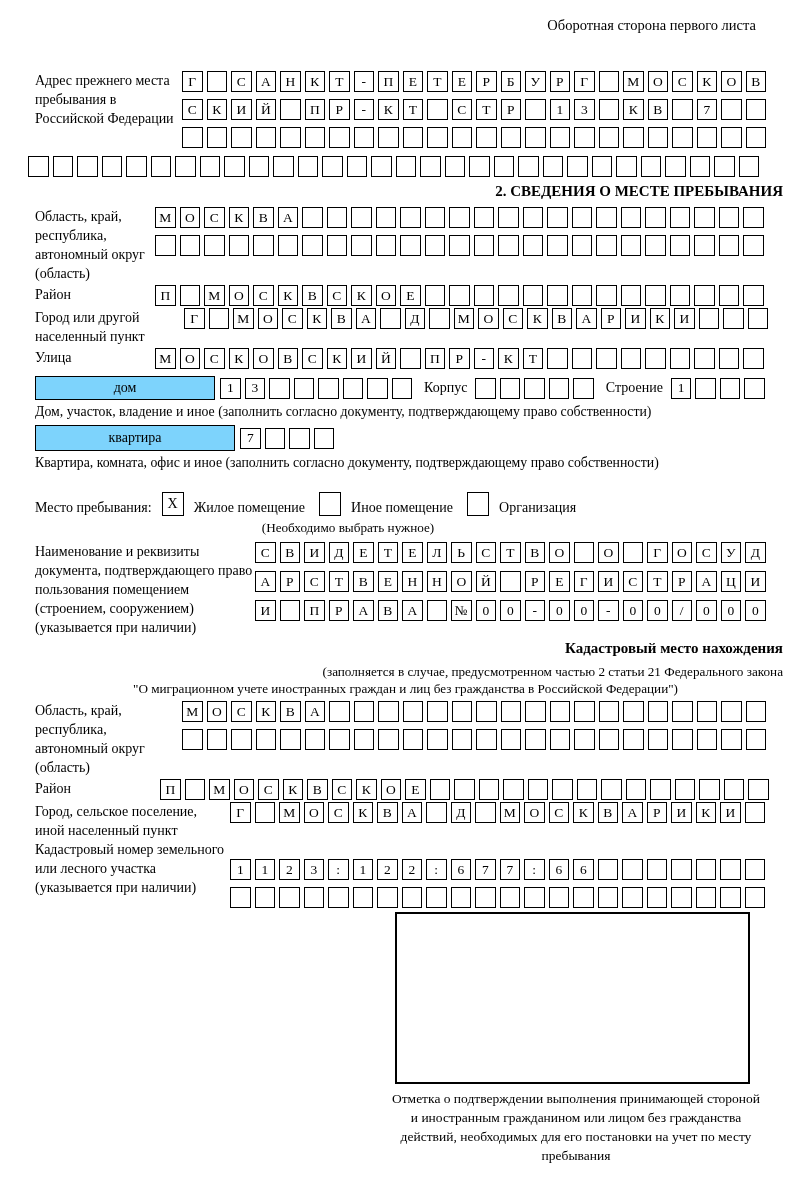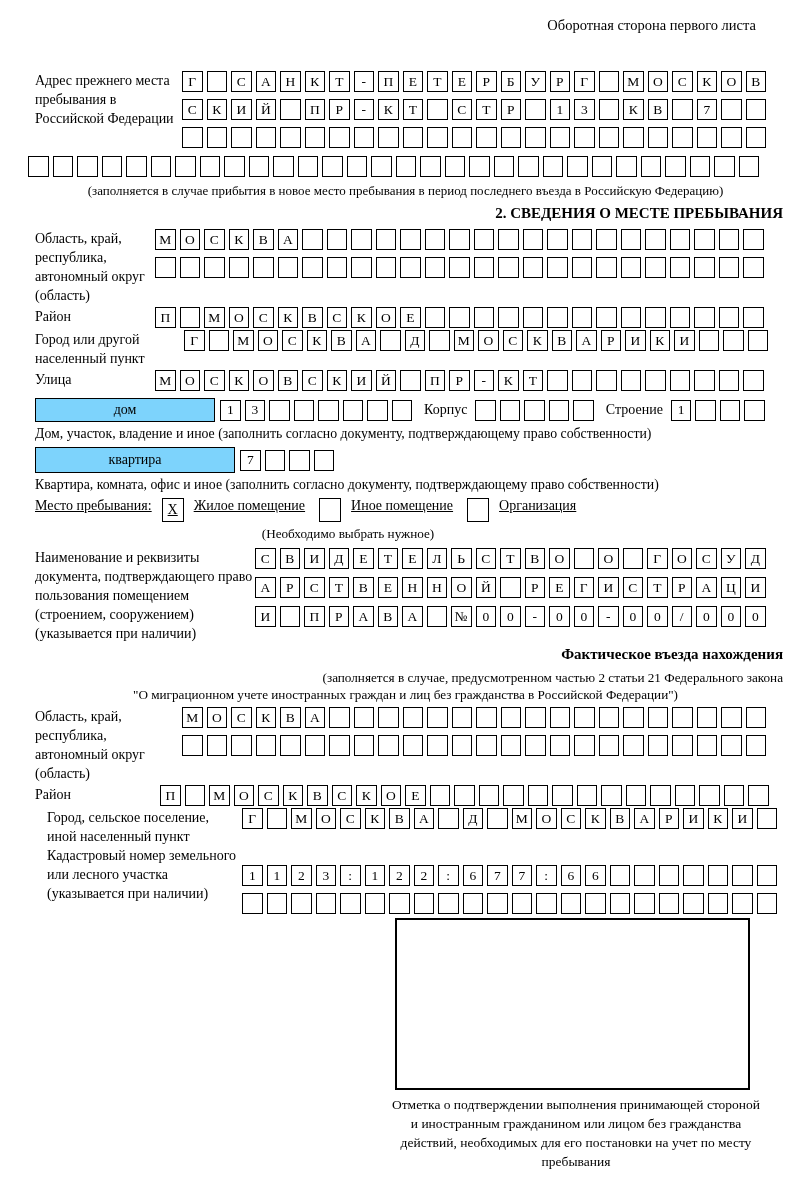--- a/index.html
+++ b/index.html
@@ -181,7 +181,6 @@
       <span class="cell"></span>
       <span class="cell"></span>
     </div>
-  <div class="note">(заполняется в случае прибытия в новое место пребывания в период последнего въезда в Российскую Федерацию)</div>
 
   <div class="sect-title">2. СВЕДЕНИЯ О МЕСТЕ ПРЕБЫВАНИЯ</div>
 

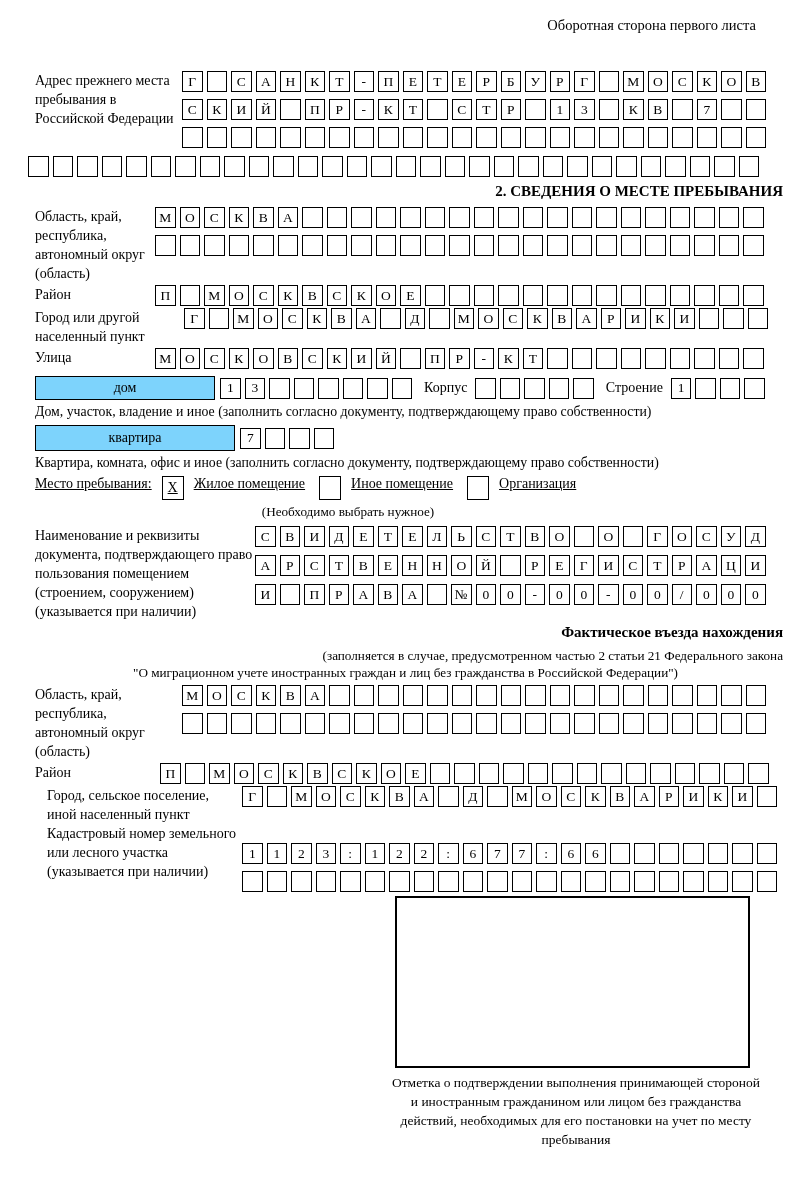--- a/index.html
+++ b/index.html
@@ -41,7 +41,7 @@
   .inline-lbl{ font-size:14px; line-height:24px; padding:0 8px; flex:0 0 auto;}
   .houserow{ align-items:center; margin-top:7px;}
   .aptrow{ align-items:center; margin-top:5px;}
-  .chkrow{ display:flex; align-items:flex-start; padding-left:7px; margin-top:5px;text-decoration:underline;}
+  .chkrow{ display:flex; align-items:flex-end; padding-left:7px; margin-top:21px;}
   .chk{
     box-sizing:border-box; width:22px; height:24px; border:1.5px solid #000;
     display:flex; align-items:center; justify-content:center; font-size:14px;

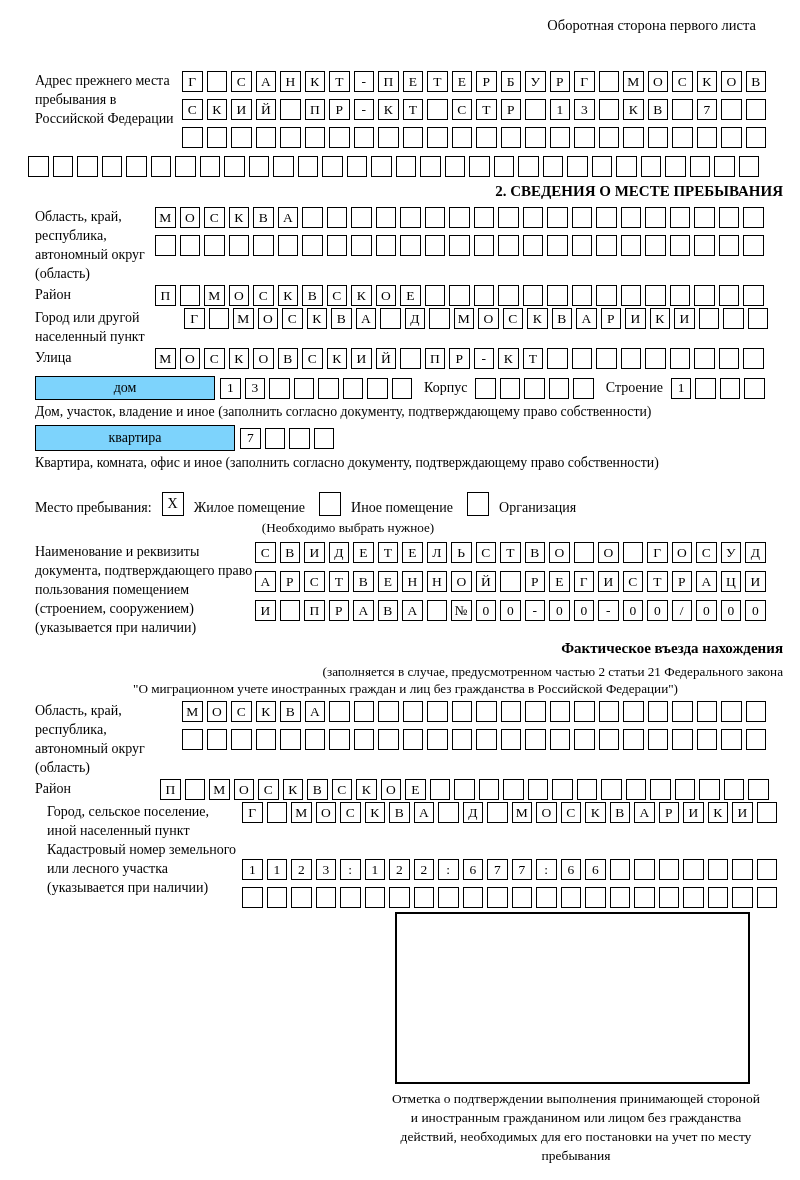--- a/index.html
+++ b/index.html
@@ -463,7 +463,7 @@
     </div>
   </div>
 
-  <div class="sect-title mt2">Фактическое въезда нахождения</div>
+  <div class="sect-title mt2">Кадастровый место нахождения</div>
   <div class="smallnote" style="width:755px;text-align:right;margin-top:5px;">(заполняется в случае, предусмотренном частью 2 статьи 21 Федерального закона</div>
   <div class="smallnote" style="width:755px;text-align:center;">"О миграционном учете иностранных граждан и лиц без гражданства в Российской Федерации")</div>
 

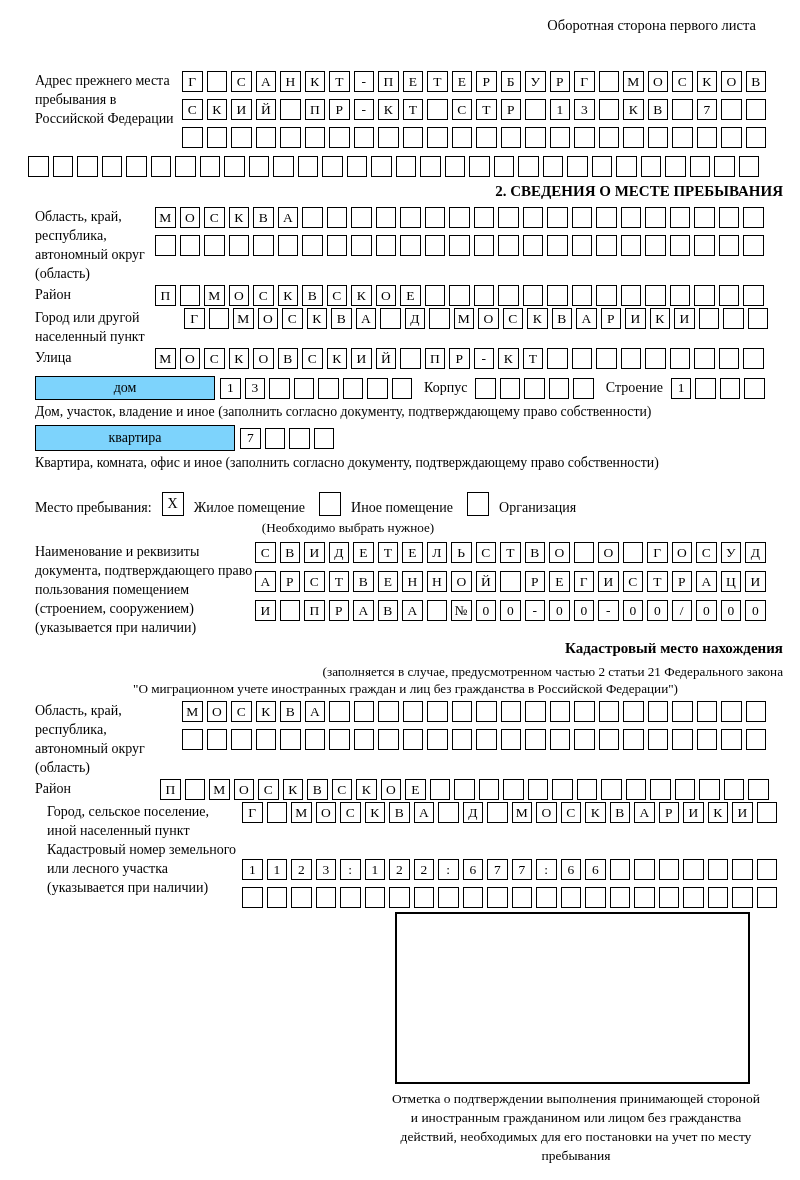--- a/index.html
+++ b/index.html
@@ -13,7 +13,7 @@
   .frow{ display:flex; align-items:flex-start; padding-left:7px;}
   .lbl{ font-size:14px; line-height:19px; flex:0 0 auto;}
   .w120{width:120px;} .w125{width:125px;} .w147{width:147px;} .w149{width:149px;}
-  .w195{width:195px;margin-left:12px;} .w220{width:220px;}
+  .w195{width:195px;} .w220{width:220px;}
   .gridcol{flex:1 1 auto;}
   .cells{ display:flex; }
   .cells + .cells{ margin-top:7px; }

